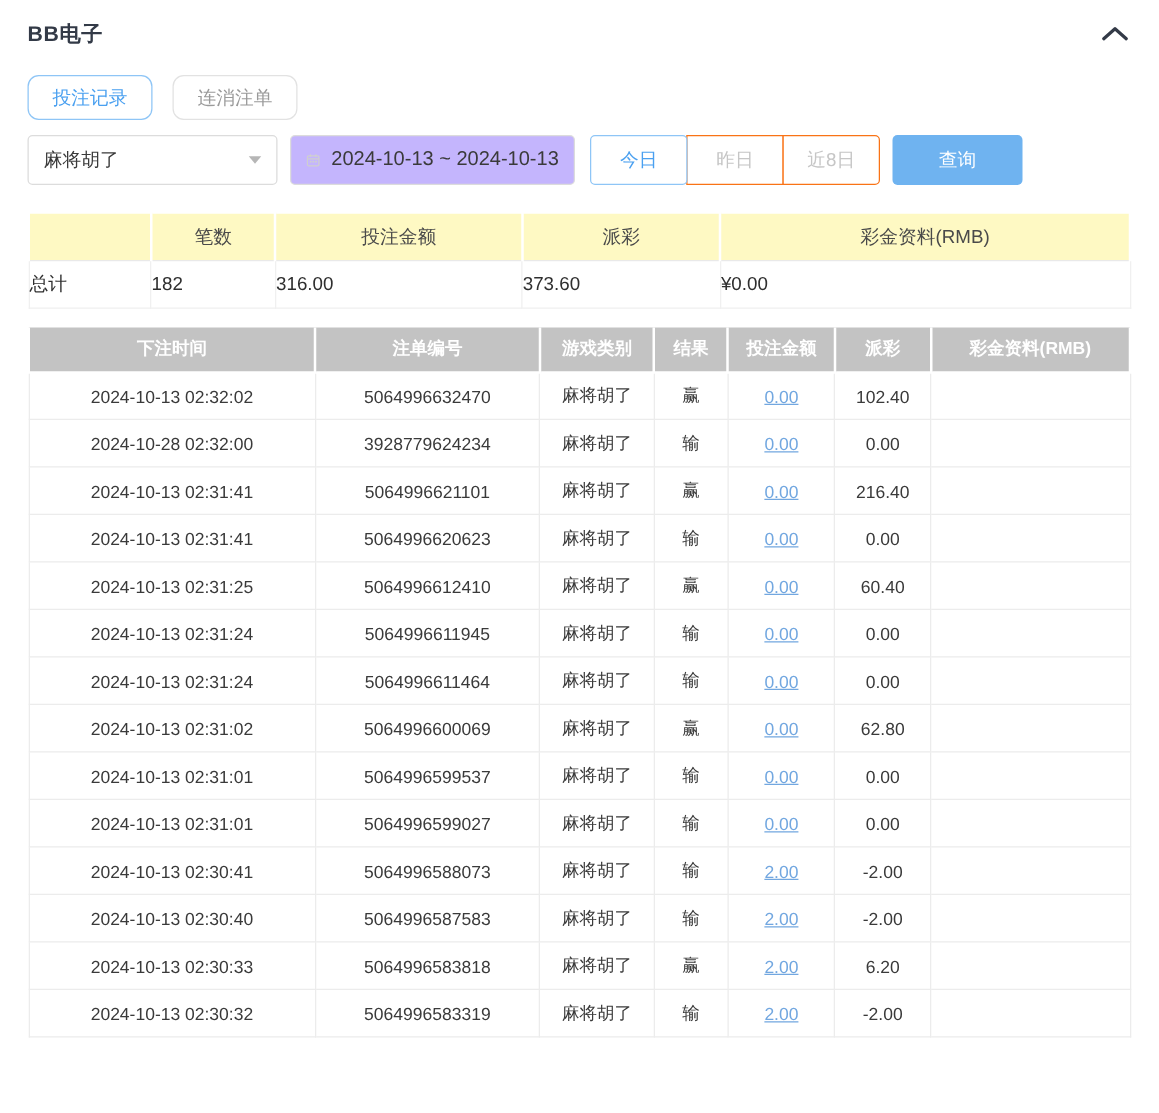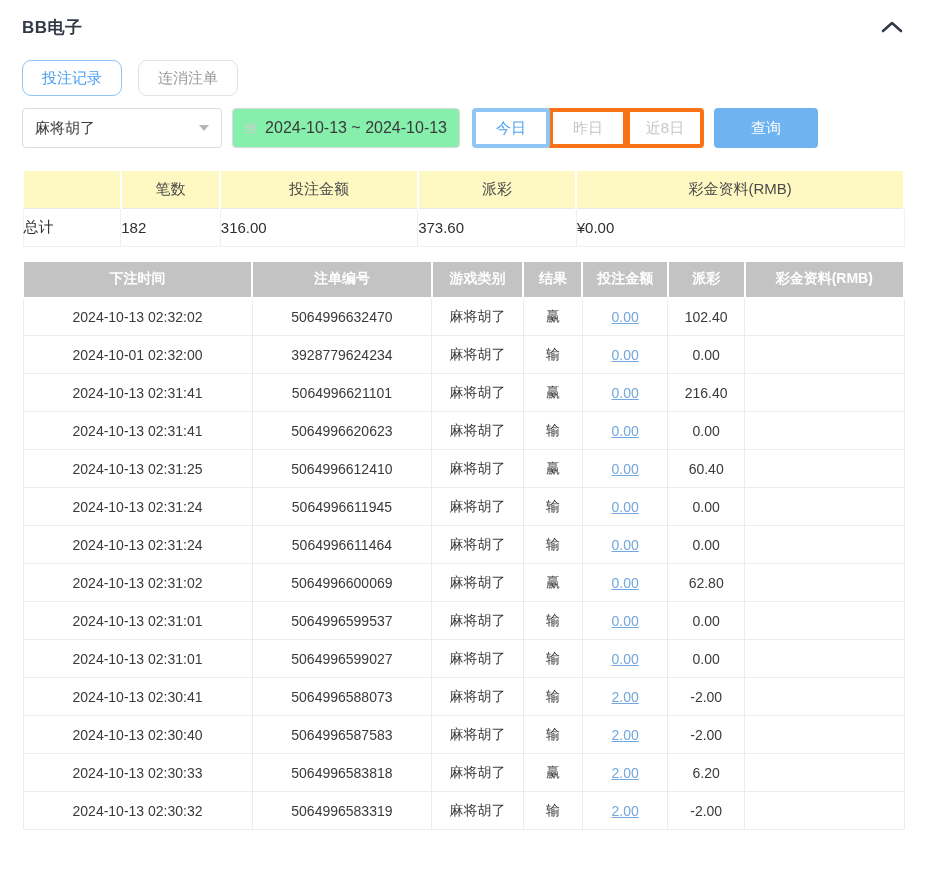--- a/index.html
+++ b/index.html
@@ -39,7 +39,7 @@
   .caret { width:0; height:0; border-left:5px solid transparent; border-right:5px solid transparent; border-top:6px solid #b6b6b6; }
   .datebox {
     margin-left:10px; width:228px; height:40px; border:1px solid #dcdcdc; border-radius:4px;
-    display:flex; align-items:center; gap:9px; padding:0 12px; background:#86efac; cursor:pointer;
+    display:flex; align-items:center; gap:9px; padding:0 12px; background:#c4b5fd; cursor:pointer;
   }
   .datebox .val { font-size:16px; color:#3a3a3a; white-space:nowrap; }
   .btn-group { margin-left:12px; display:flex; }

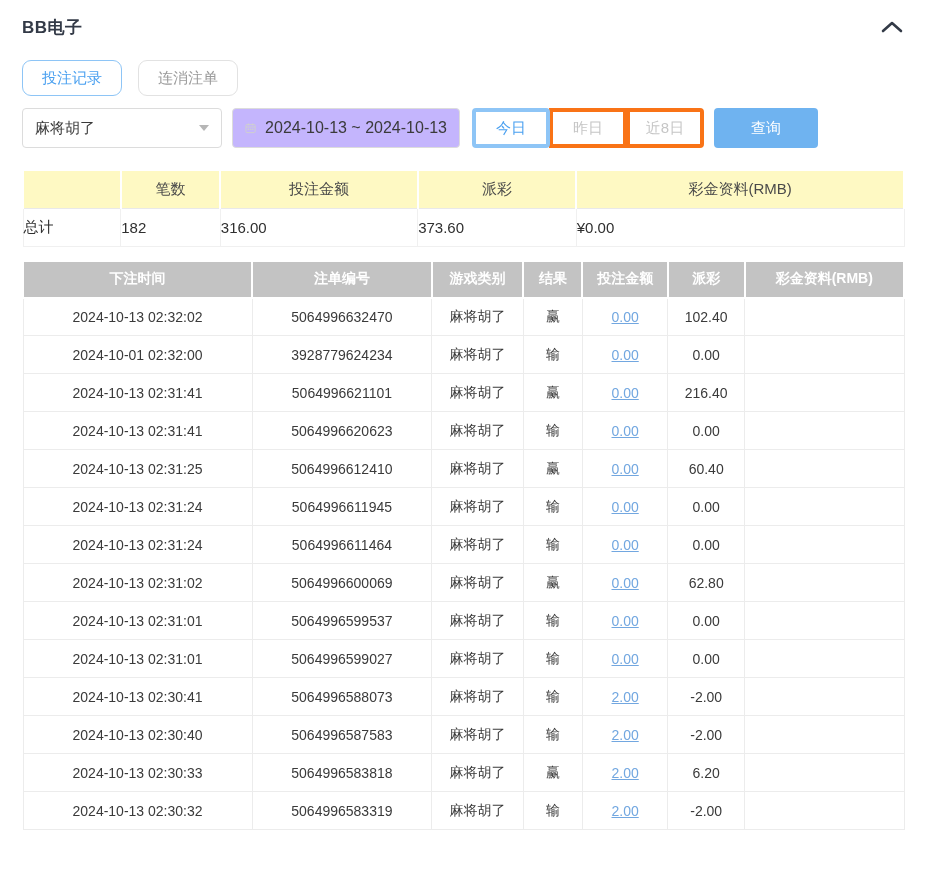--- a/index.html
+++ b/index.html
@@ -44,7 +44,7 @@
   .datebox .val { font-size:16px; color:#3a3a3a; white-space:nowrap; }
   .btn-group { margin-left:12px; display:flex; }
   .btn-group button {
-    width:78px; height:40px; background:#fff; border:4px solid #f97316; color:#c6c6c6;
+    width:78px; height:40px; background:#fff; border:1px solid #f97316; color:#c6c6c6;
     font-size:15px; cursor:pointer; margin-left:-1px;
   }
   .btn-group button:first-child { margin-left:0; border-radius:4px 0 0 4px; }

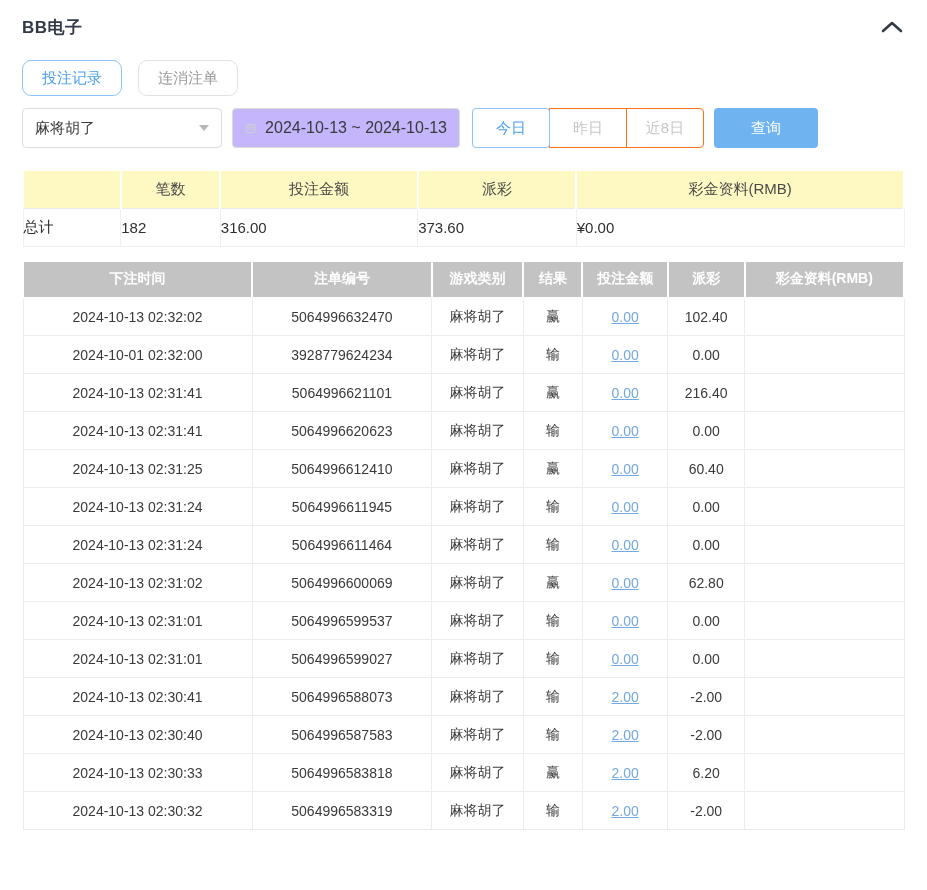--- a/index.html
+++ b/index.html
@@ -186,7 +186,7 @@
           <td></td>
         </tr>
         <tr>
-          <td>2024-10-01 02:32:00</td>
+          <td>2024-10-28 02:32:00</td>
           <td>3928779624234</td>
           <td>麻将胡了</td>
           <td>输</td>

